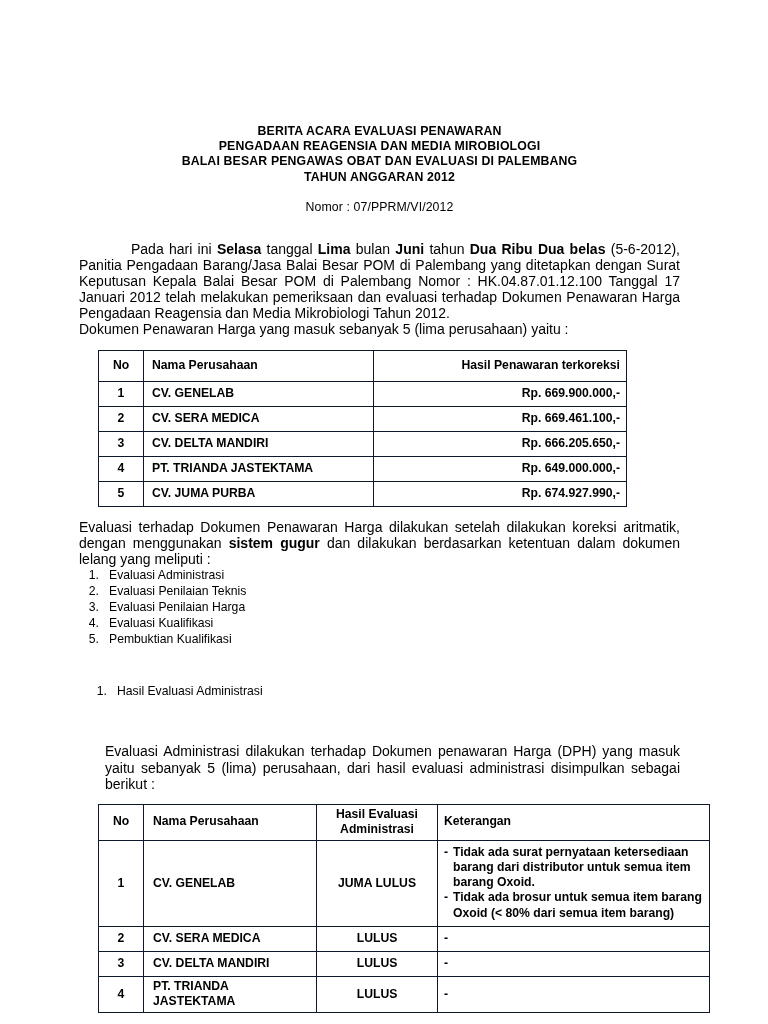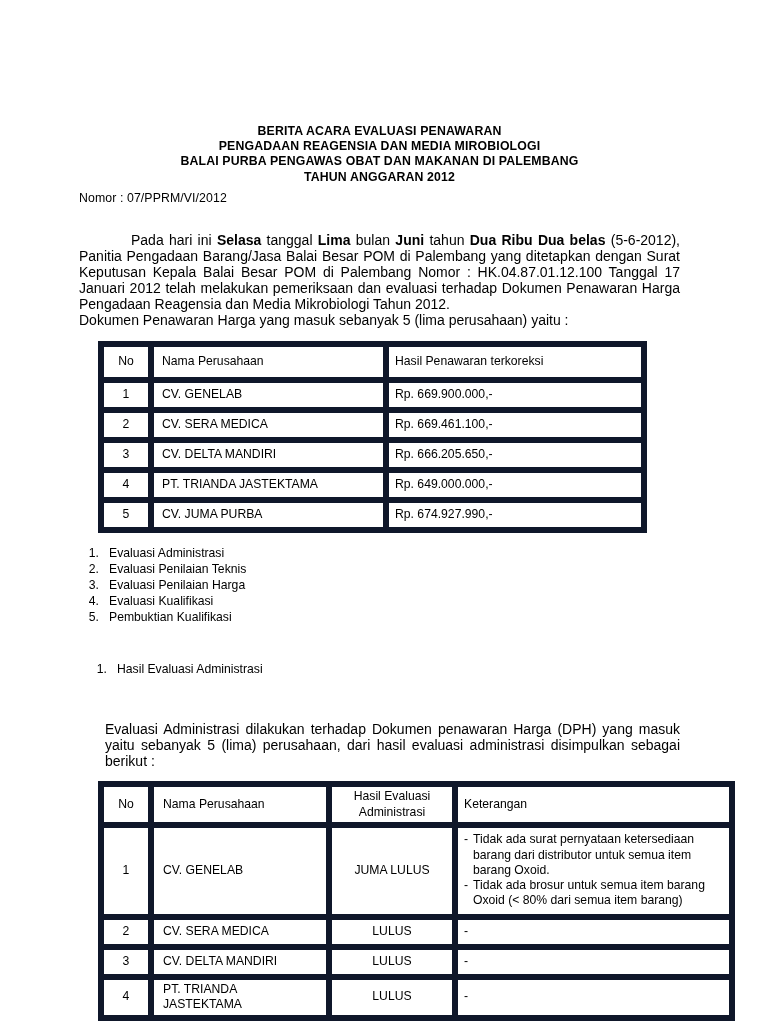--- a/index.html
+++ b/index.html
@@ -161,7 +161,7 @@
   <div class="doc-header">
     <span class="hline">BERITA ACARA EVALUASI PENAWARAN</span>
     <span class="hline">PENGADAAN REAGENSIA DAN MEDIA MIROBIOLOGI</span>
-    <span class="hline">BALAI PURBA PENGAWAS OBAT DAN MAKANAN DI PALEMBANG</span>
+    <span class="hline">BALAI BESAR PENGAWAS OBAT DAN EVALUASI DI PALEMBANG</span>
     <span class="hline">TAHUN ANGGARAN 2012</span>
   </div>
   <div class="doc-number">Nomor : 07/PPRM/VI/2012</div>

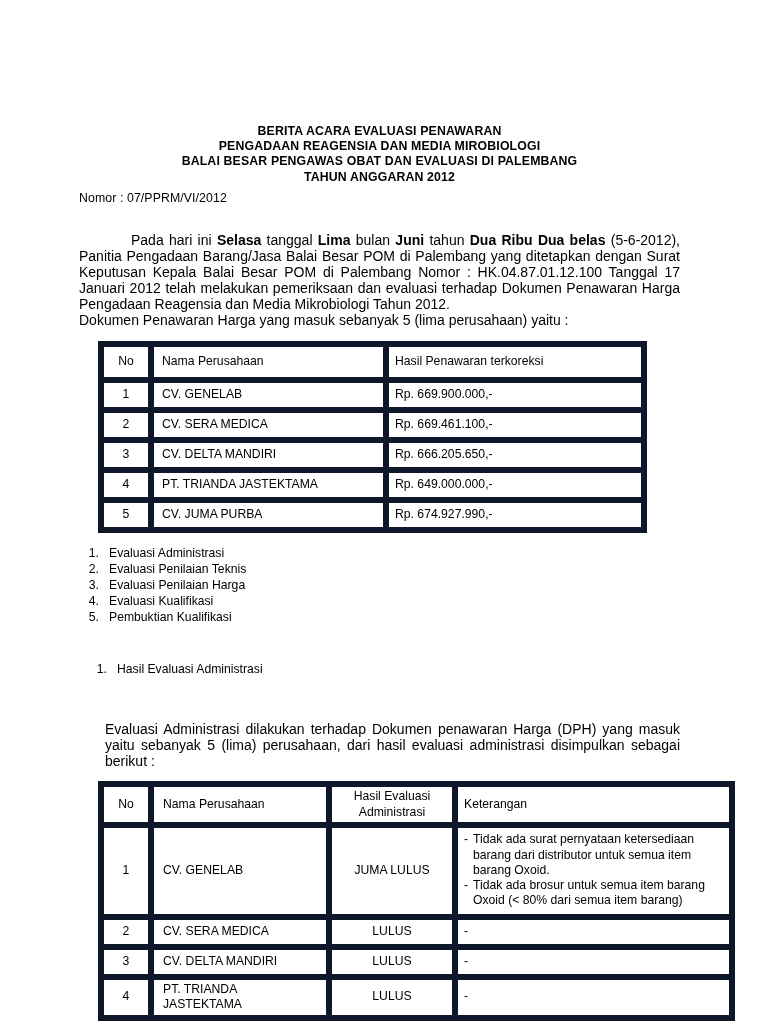--- a/index.html
+++ b/index.html
@@ -38,11 +38,11 @@
     white-space: nowrap;
   }
   .doc-number {
-    text-align: left;
+    text-align: center;
     font-weight: normal;
     font-size: 12.3px;
     line-height: 15.2px;
-    margin-top: 6px;
+    margin-top: 15px;
     letter-spacing: 0.1px;
   }
 

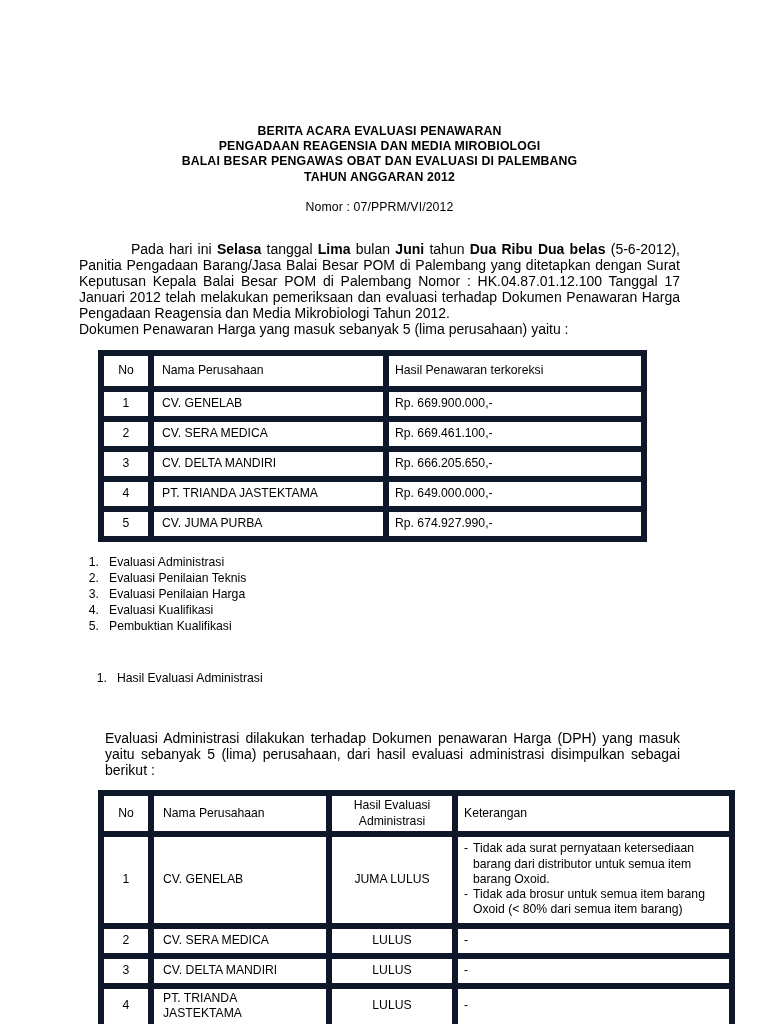--- a/index.html
+++ b/index.html
@@ -104,10 +104,10 @@
   }
   table.doc-table td,
   table.doc-table th {
-    border: 6px solid #0f172a;
+    border: 1px solid #0f172a;
     padding: 2px 6px;
     vertical-align: middle;
-    font-weight: normal;
+    font-weight: bold;
   }
 
   

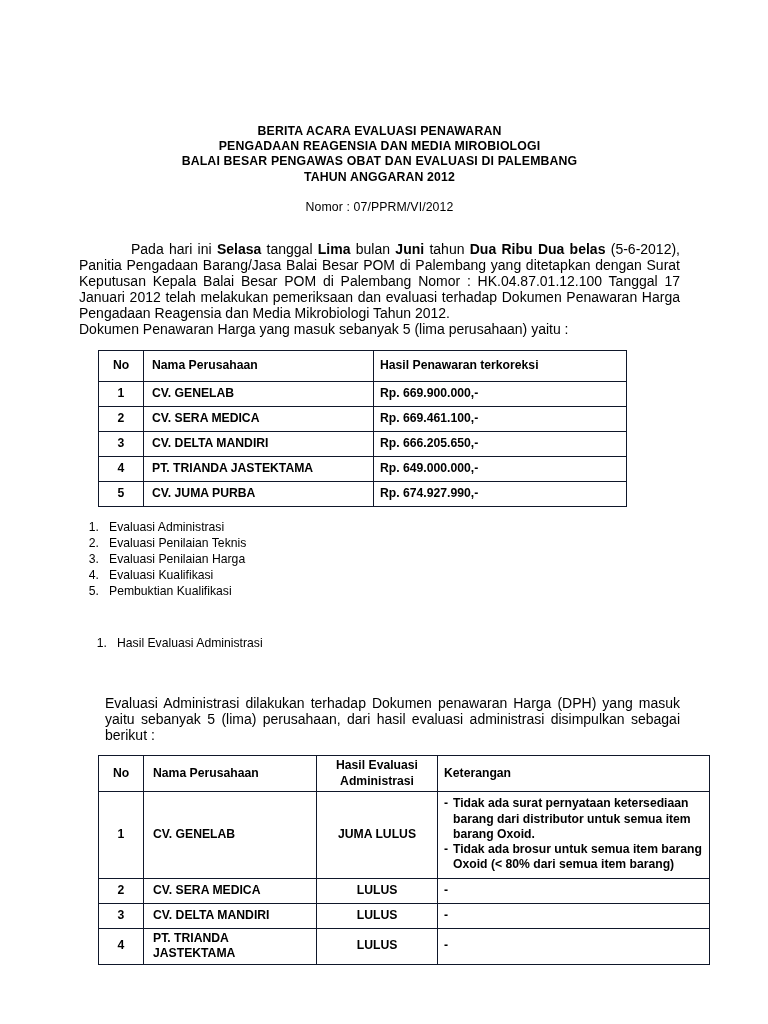--- a/index.html
+++ b/index.html
@@ -117,7 +117,7 @@
   }
   .tbl-offers .c-no     { width: 32px;  text-align: center; }
   .tbl-offers .c-name   { width: 215px; text-align: left; padding-left: 8px; }
-  .tbl-offers .c-amount { width: 240px; text-align: left; }
+  .tbl-offers .c-amount { width: 240px; text-align: right; }
   .tbl-offers thead td  { text-align: center; height: 26px; }
   .tbl-offers tbody td  { height: 20px; }
 

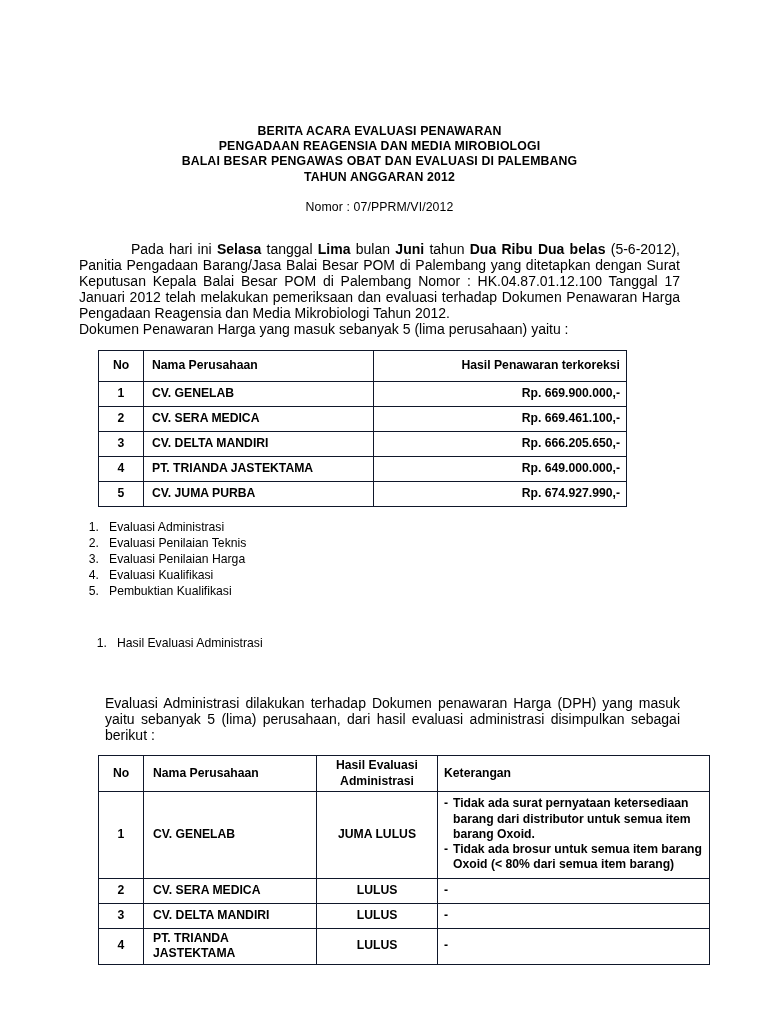--- a/index.html
+++ b/index.html
@@ -213,6 +213,7 @@
 
     <div class="gap-m"></div>
 
+    <p class="para"><span>Evaluasi terhadap Dokumen Penawaran Harga dilakukan setelah dilakukan koreksi aritmatik, dengan menggunakan </span><b>sistem gugur</b><span> dan dilakukan berdasarkan ketentuan dalam dokumen lelang yang meliputi :</span></p>
 
     <ol class="numlist">
       <li>

